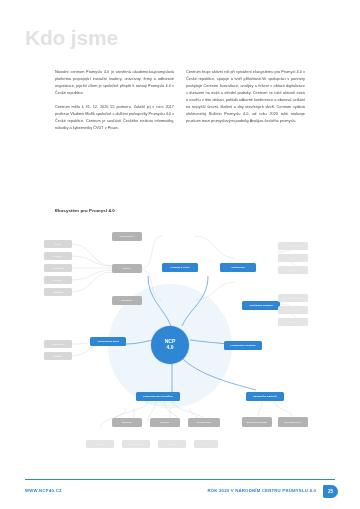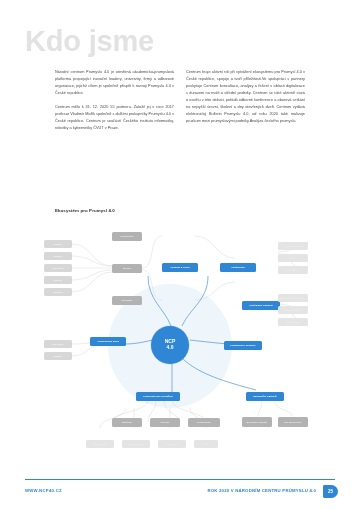--- a/index.html
+++ b/index.html
@@ -27,7 +27,7 @@
     position: absolute;
     left: 25px;
     top: 27px;
-    font-size: 29px;
+    font-size: 21px;
     font-weight: bold;
     color: #e2e2e2;
     letter-spacing: -0.2px;

